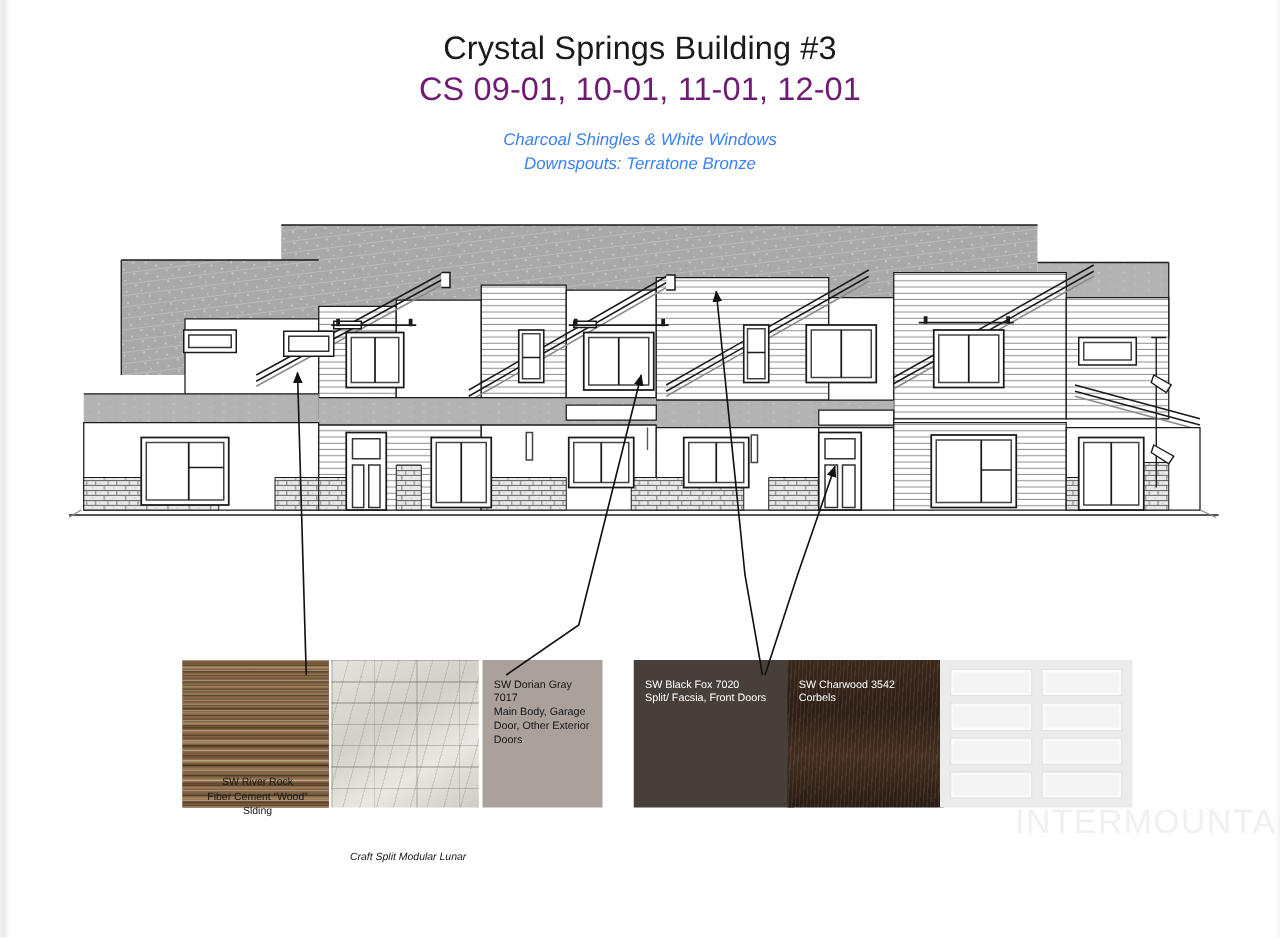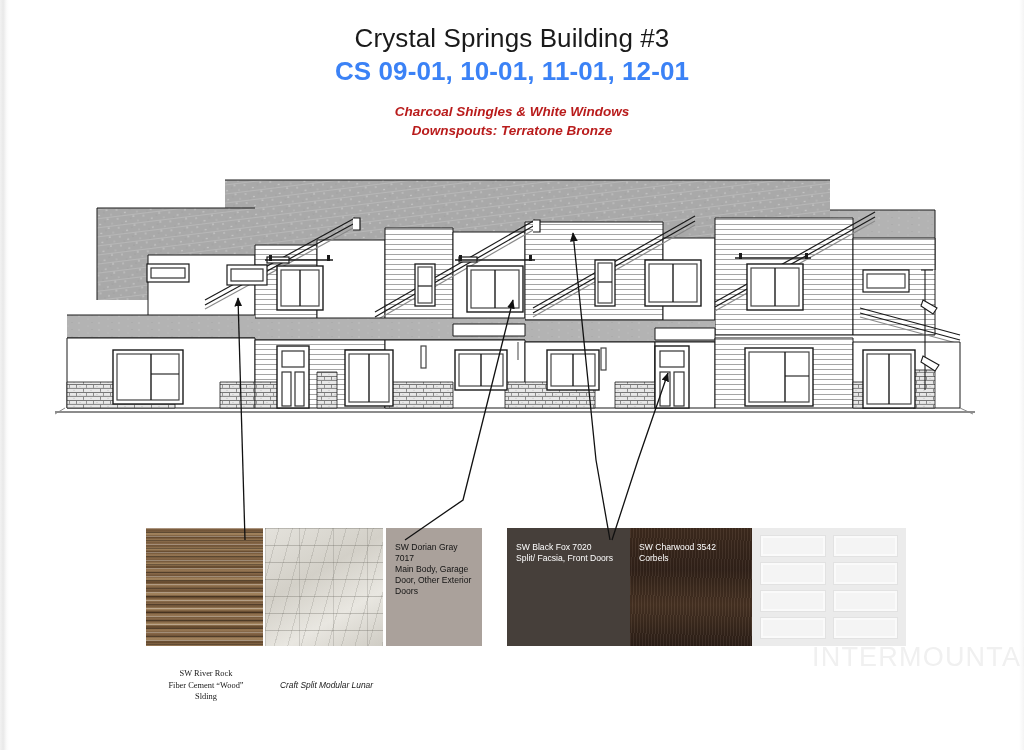--- a/index.html
+++ b/index.html
@@ -33,8 +33,8 @@
     font-weight:400;
   }
   .title-line2{
-    font-size:26px;color:#3b82f6;letter-spacing:.1px;line-height:34px;
-    font-weight:700;
+    font-size:26px;color:#701a75;letter-spacing:.1px;line-height:34px;
+    font-weight:400;
   }
   .subtitle{
     margin-top:14px;font-size:13.5px;font-style:italic;color:#b91c1c;line-height:19px;

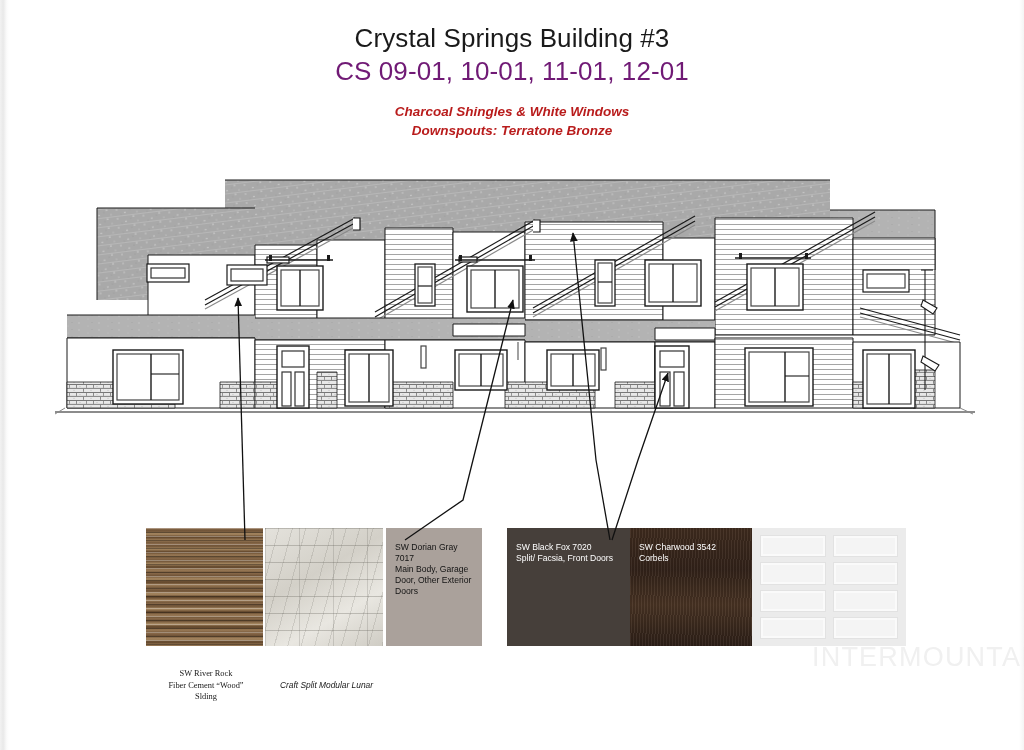--- a/index.html
+++ b/index.html
@@ -37,8 +37,8 @@
     font-weight:400;
   }
   .subtitle{
-    margin-top:14px;font-size:13.5px;font-style:italic;color:#b91c1c;line-height:19px;
-    font-weight:700;
+    margin-top:14px;font-size:13.5px;font-style:italic;color:#3b82f6;line-height:19px;
+    font-weight:400;
   }
 
   

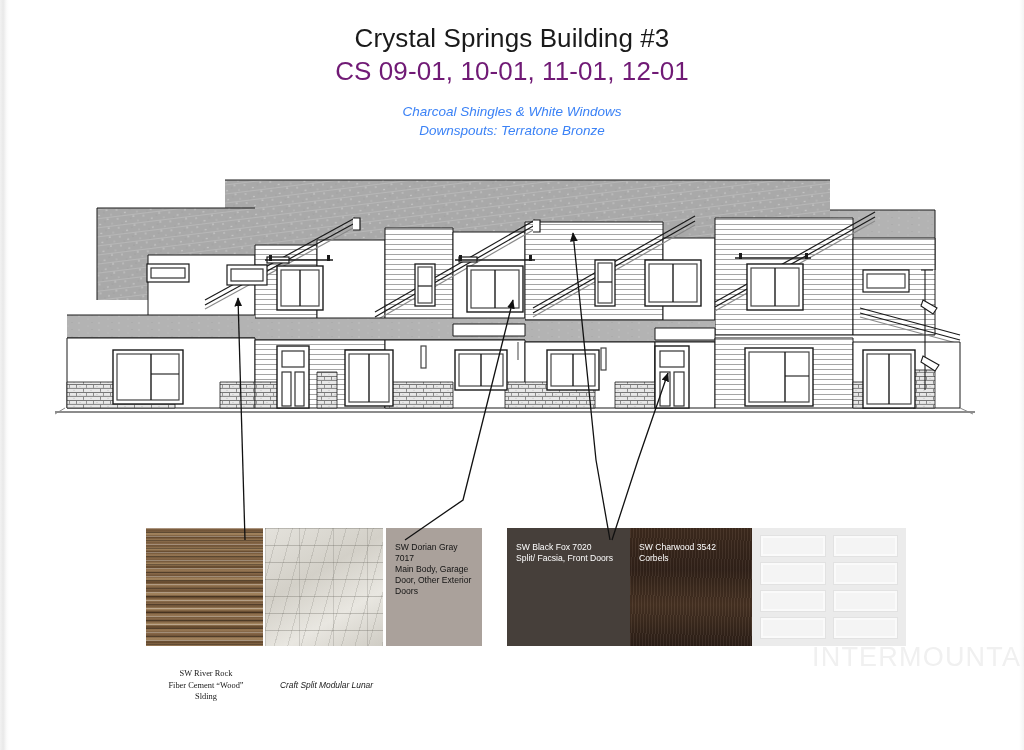--- a/index.html
+++ b/index.html
@@ -118,7 +118,7 @@
   .caption{
     position:absolute;text-align:center;font-size:8.4px;line-height:11.5px;color:#181818;
   }
-  .cap-wood{left:146px;top:668px;width:120px;font-family:Liberation Serif, serif;}
+  .cap-wood{left:146px;top:620px;width:120px;}
   .cap-stone{left:264px;top:680px;width:125px;font-style:italic;}
 
   

